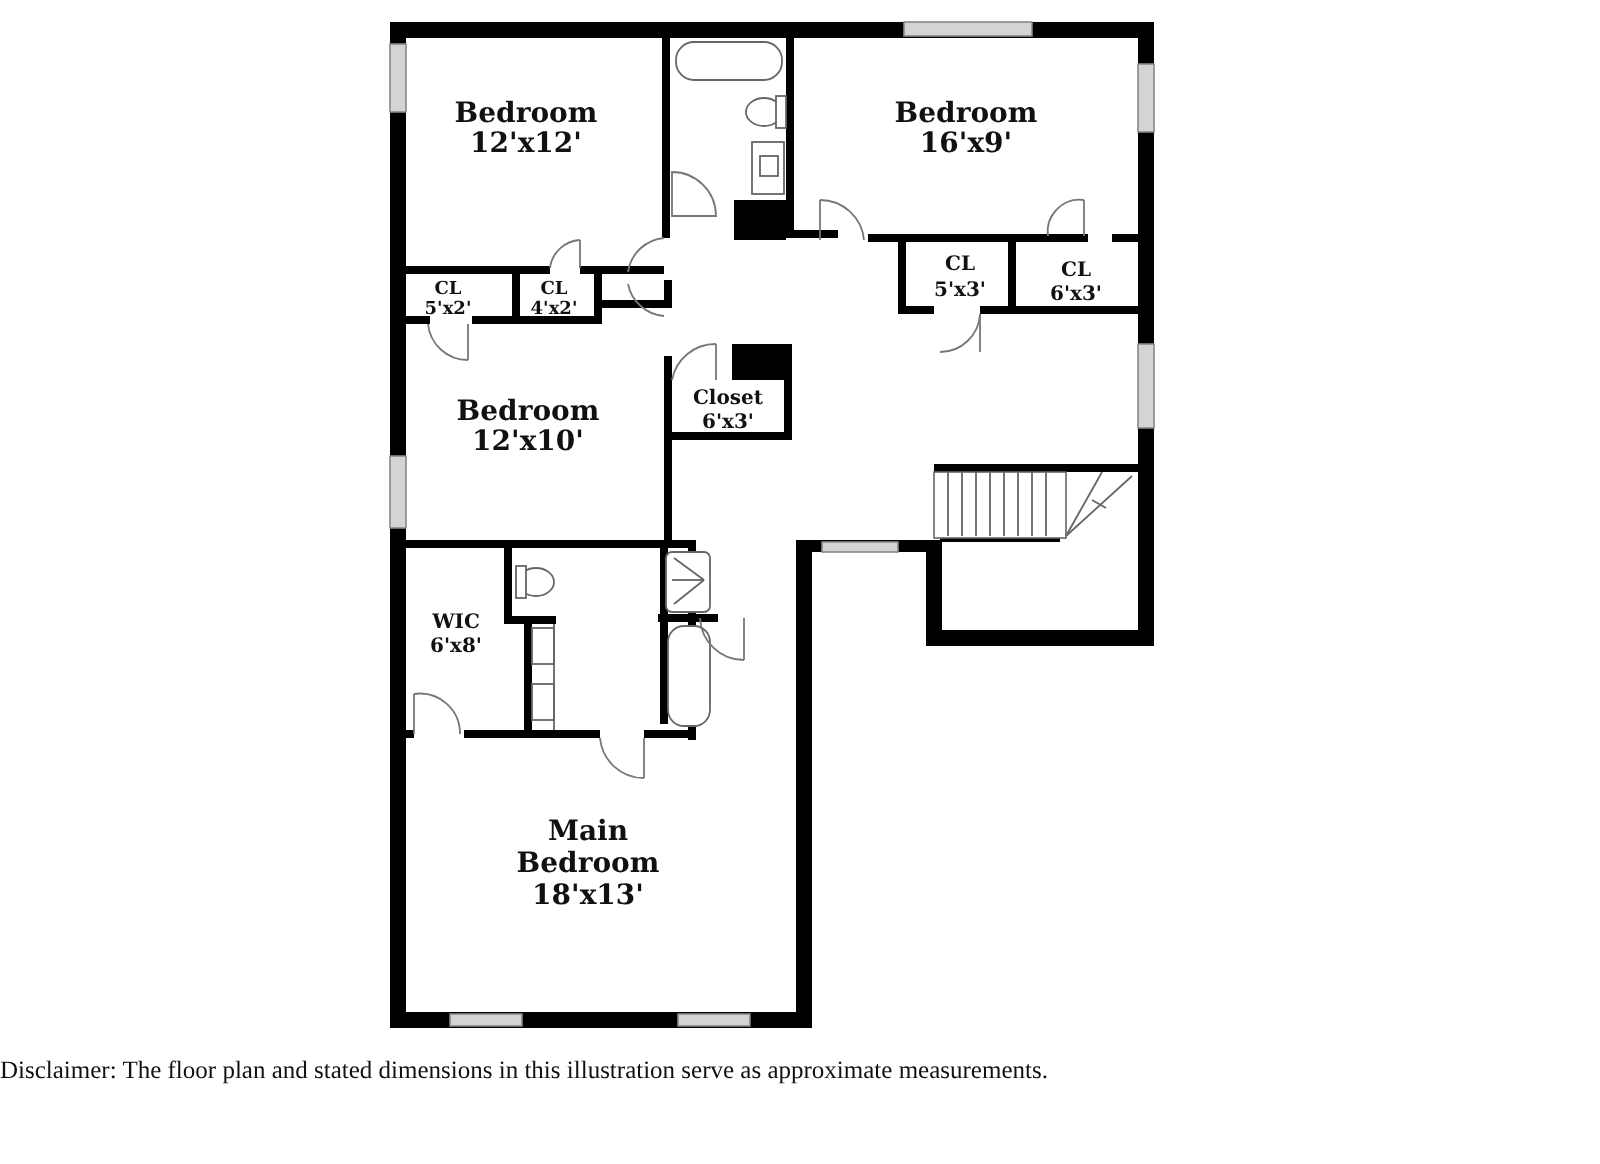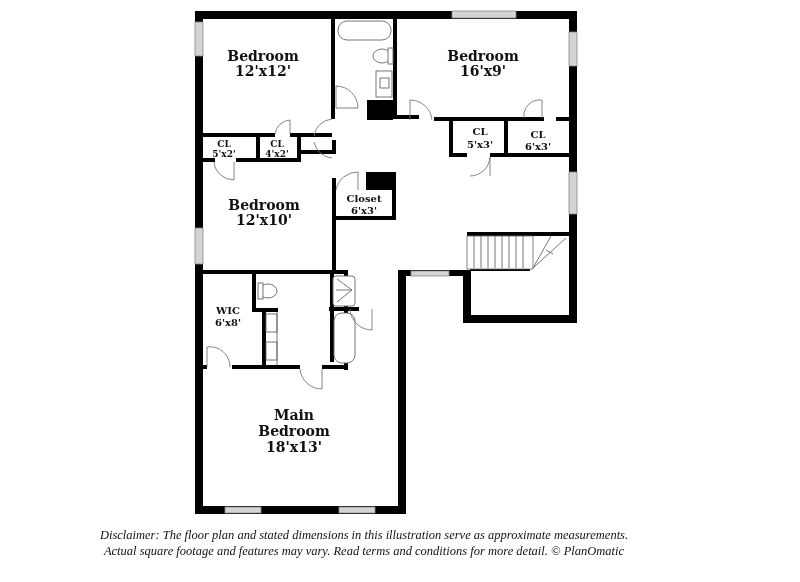--- a/index.html
+++ b/index.html
@@ -17,7 +17,7 @@
   .disclaimer {
     position: absolute; left: 0; width: 728px; top: 527px;
     font-family: "Liberation Serif", "DejaVu Serif", serif;
-    font-size: 12.5px; line-height: 16px; color: #111111; text-align: center; font-style: italic;
+    font-size: 12.5px; line-height: 16px; color: #111111; 
   }
 </style>
 </head>

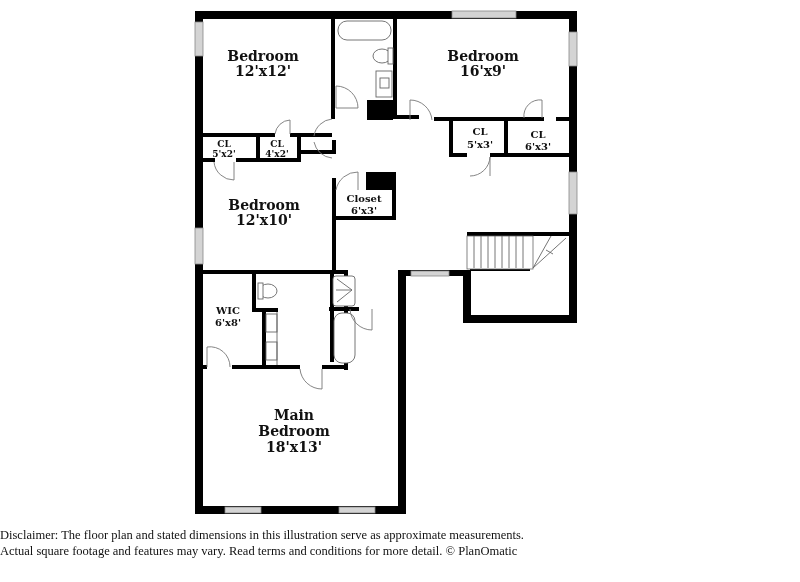--- a/index.html
+++ b/index.html
@@ -190,7 +190,6 @@
 
 <div class="disclaimer">
   <div>Disclaimer: The floor plan and stated dimensions in this illustration serve as approximate measurements.</div>
-  <div>Actual square footage and features may vary. Read terms and conditions for more detail. © PlanOmatic</div>
 </div>
 
 </body></html>

